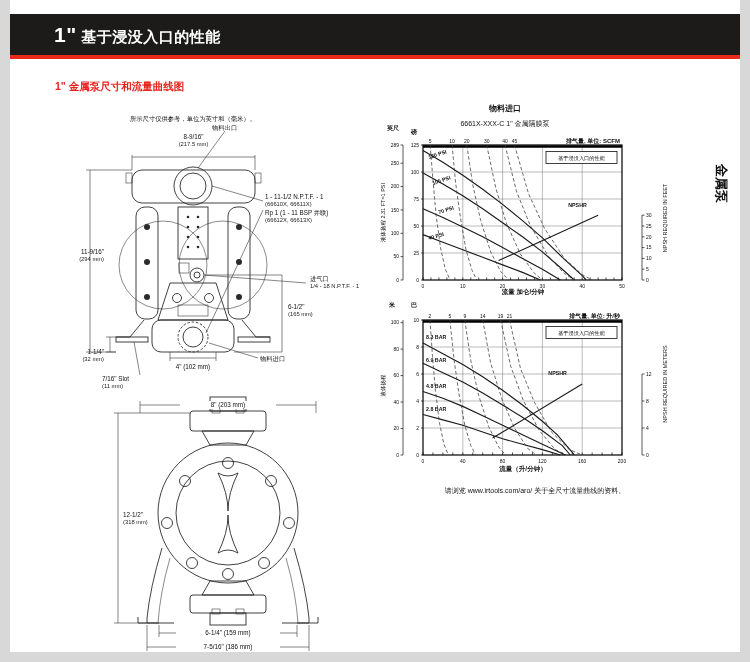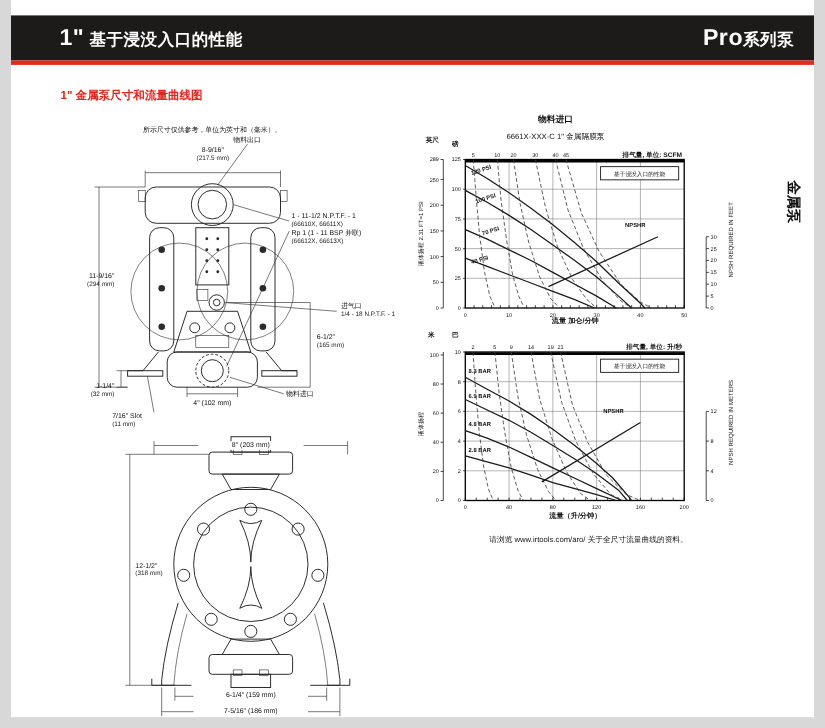--- a/index.html
+++ b/index.html
@@ -51,7 +51,6 @@
 
   <div class="hdr">
     <div class="hdr-left"><span class="big">1"</span> <span>基于浸没入口的性能</span></div>
-    <div class="hdr-right"><span class="big">Pro</span><span>系列泵</span></div>
   </div>
   <div class="redbar"></div>
   <div class="sectitle">1" 金属泵尺寸和流量曲线图</div>

